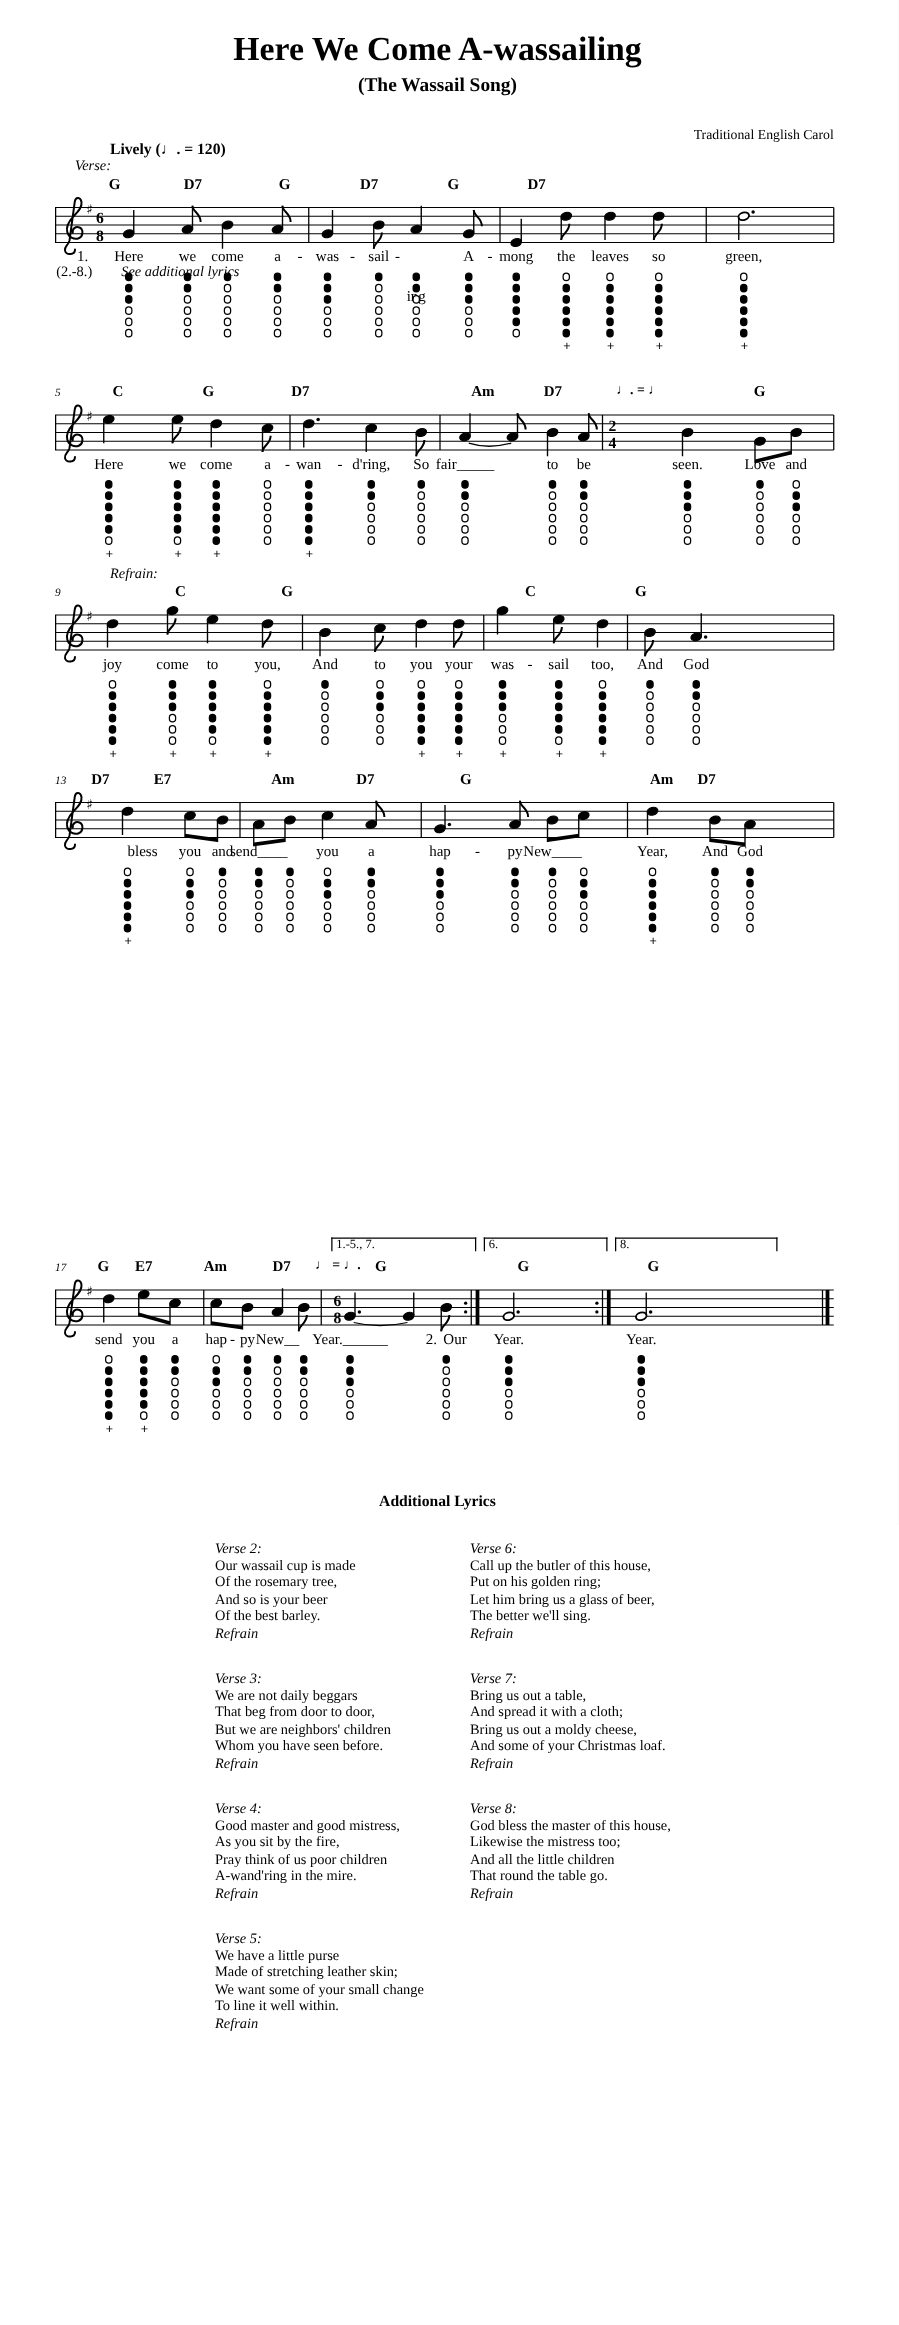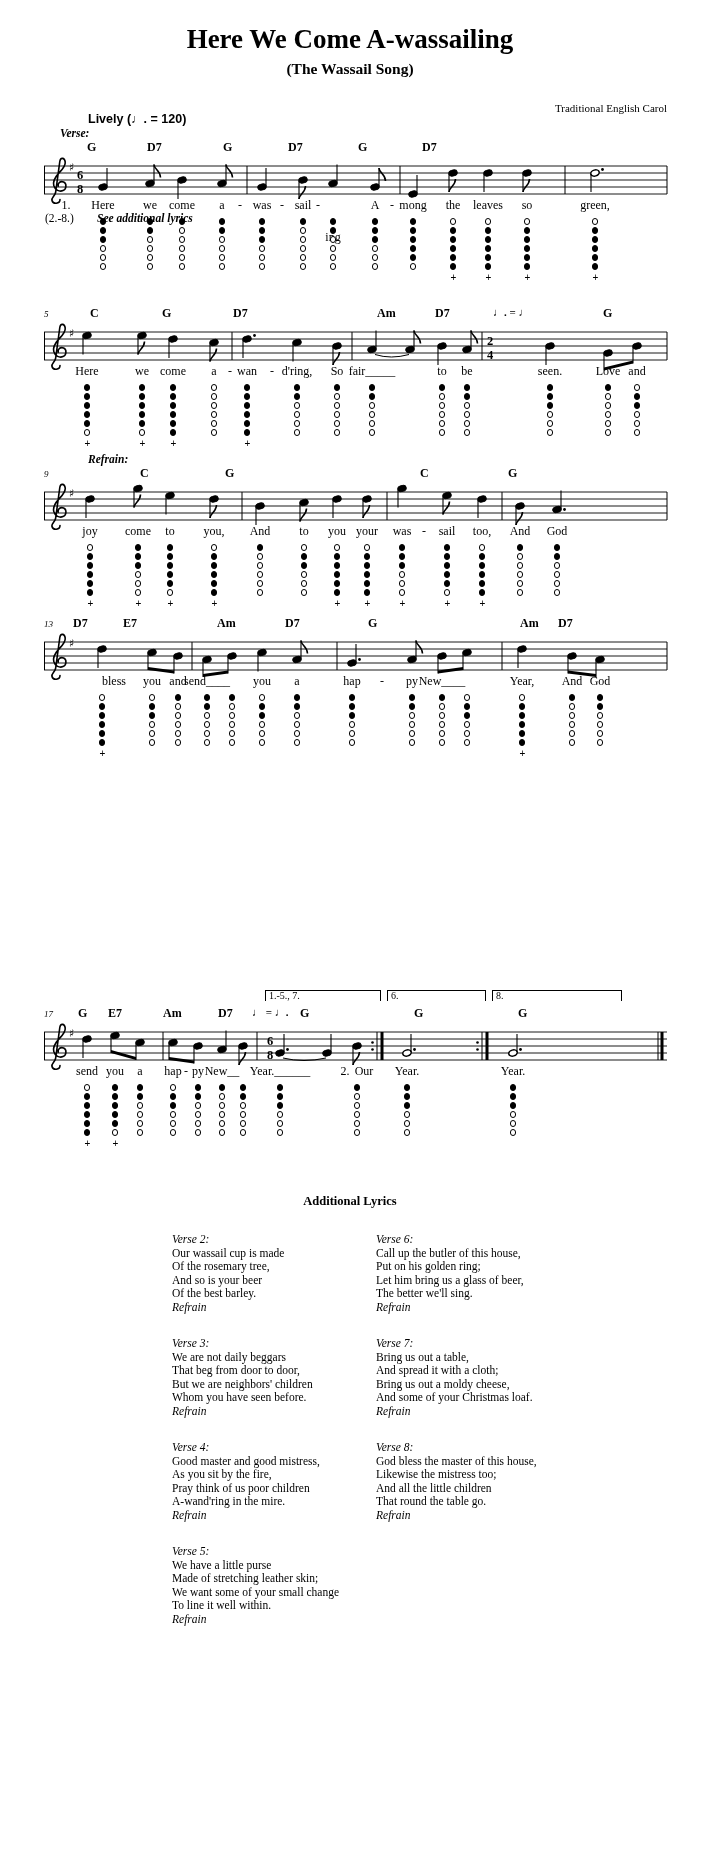--- a/index.html
+++ b/index.html
@@ -17,7 +17,7 @@
   .mnum{font-style:italic;font-size:9px;}
   .ital{font-style:italic;font-size:11.5px;font-weight:bold;}
   .plain{font-size:11.5px;}
-  .tempolbl{font-weight:bold;font-size:12.5px;font-family:Liberation Sans, sans-serif;}
+  .tempolbl{font-weight:bold;font-size:12.5px;font-family:Liberation Serif, serif;}
   .lyr{font-size:12px;width:80px;text-align:center;}
   .staffsvg{position:absolute;left:0;}
   .sharp{font:11px "DejaVu Sans",sans-serif;}

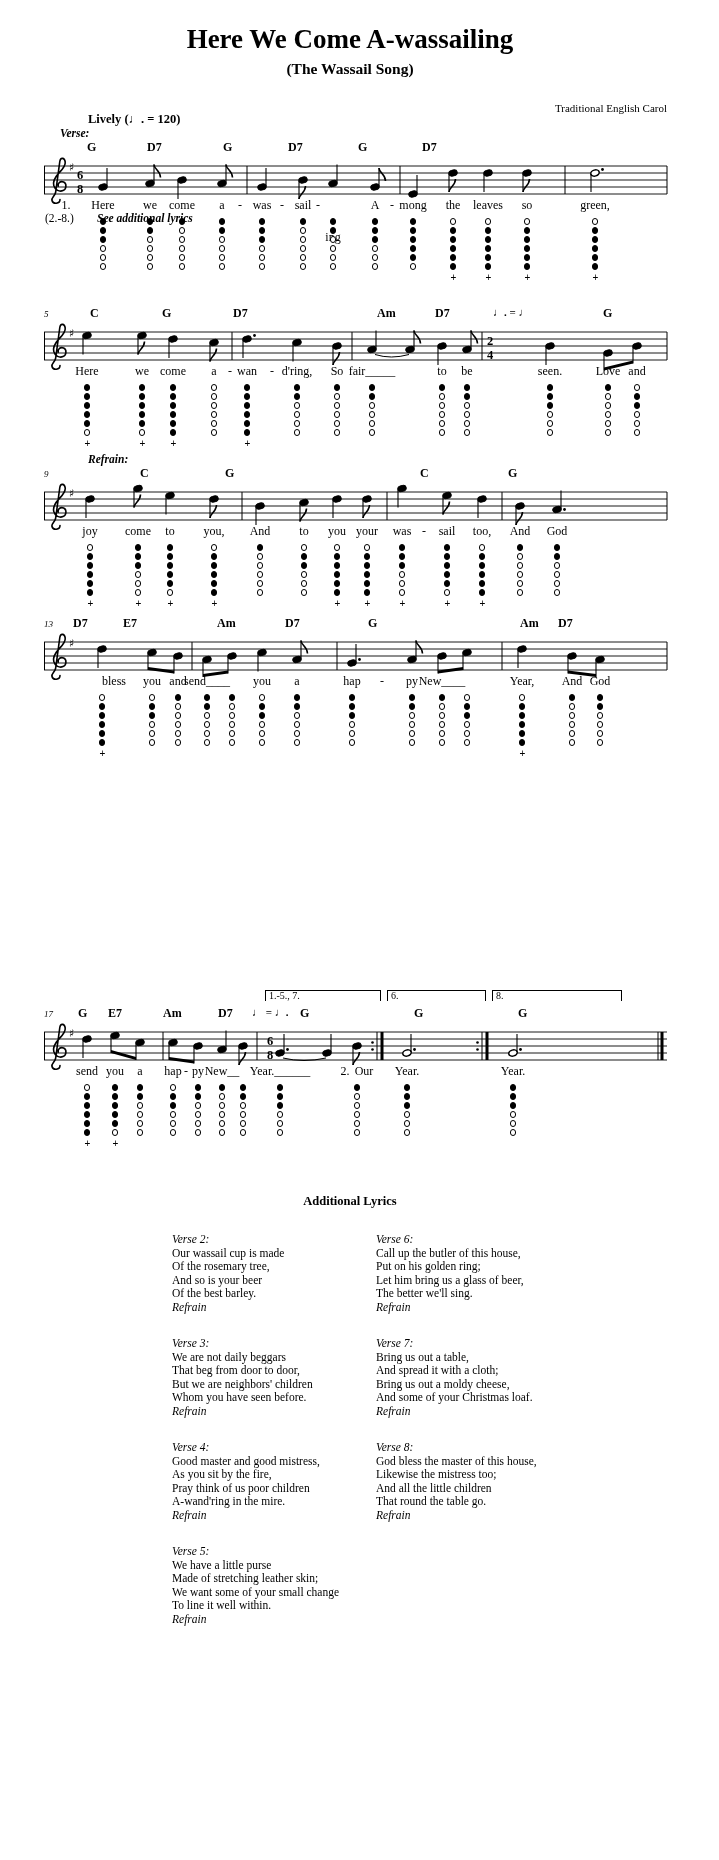--- a/index.html
+++ b/index.html
@@ -15,7 +15,7 @@
   .chord{font-weight:bold;font-size:12px;}
   .tchange{font-weight:bold;font-size:11px;font-family:"Liberation Serif","DejaVu Sans",serif;}
   .mnum{font-style:italic;font-size:9px;}
-  .ital{font-style:italic;font-size:11.5px;font-weight:bold;}
+  .ital{font-style:italic;font-size:11.5px;}
   .plain{font-size:11.5px;}
   .tempolbl{font-weight:bold;font-size:12.5px;font-family:Liberation Serif, serif;}
   .lyr{font-size:12px;width:80px;text-align:center;}

